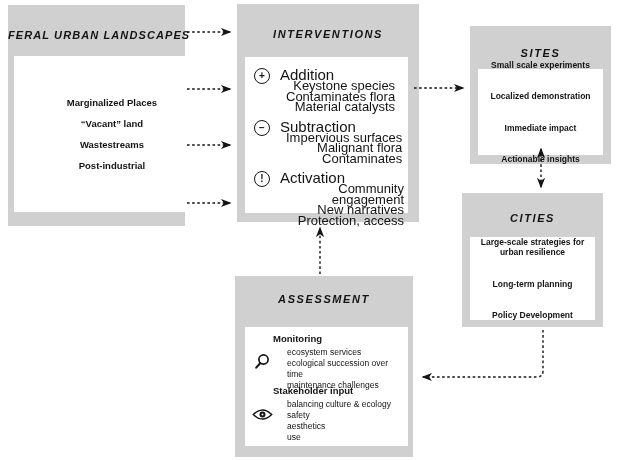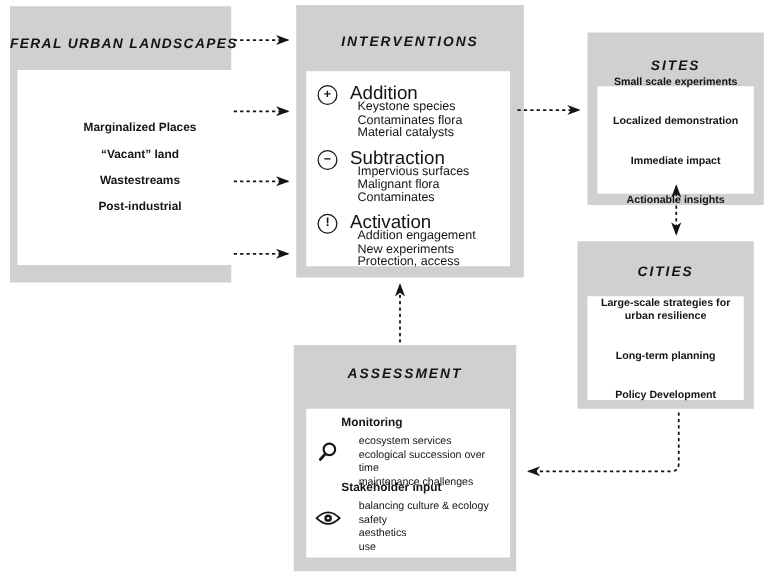--- a/index.html
+++ b/index.html
@@ -34,7 +34,7 @@
     margin-right:10px;margin-top:0px;flex:0 0 auto;
   }
   .iv-label{font-weight:normal;font-size:15px;line-height:13px;}
-  .iv-items{font-size:10px;line-height:10.5px;padding-left:6px;}
+  .iv-items{font-size:13px;line-height:10.5px;padding-left:6px;text-align:right;}
   
   .as-sec{position:absolute;left:6px;right:2px;display:flex;align-items:center;}
   .as-icon{flex:0 0 22px;display:flex;justify-content:center;margin-top:1px;}

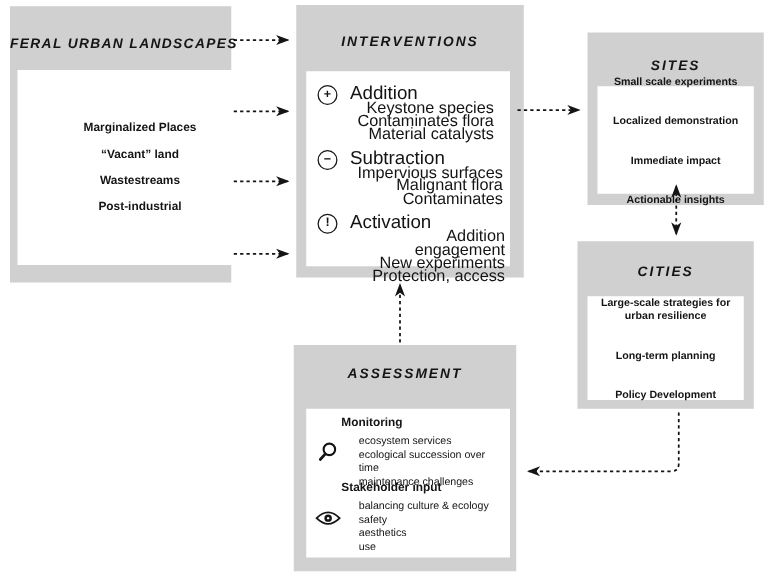--- a/index.html
+++ b/index.html
@@ -90,7 +90,7 @@
           <div>
             <div class="iv-label">Activation</div>
             <div class="iv-items">
-              <div>Addition engagement</div>
+              <div>Community engagement</div>
               <div>New experiments</div>
               <div>Protection, access</div>
             </div>

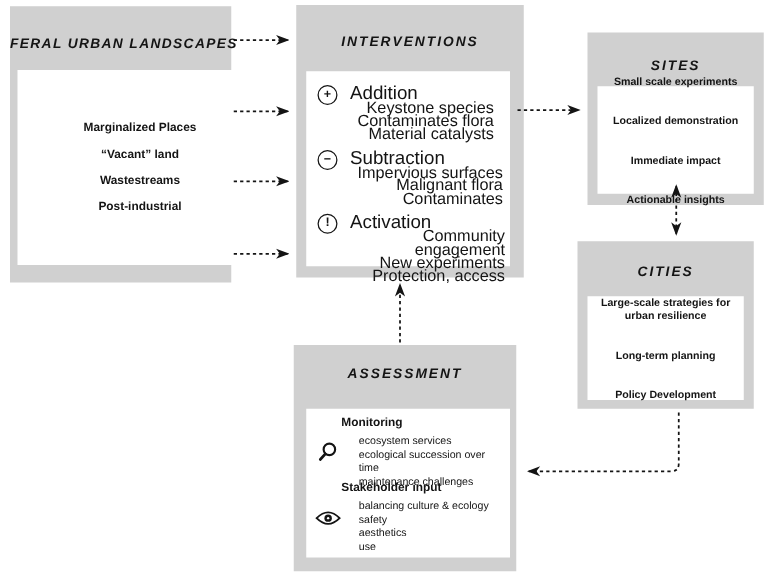--- a/index.html
+++ b/index.html
@@ -91,7 +91,7 @@
             <div class="iv-label">Activation</div>
             <div class="iv-items">
               <div>Community engagement</div>
-              <div>New experiments</div>
+              <div>New narratives</div>
               <div>Protection, access</div>
             </div>
           </div>

